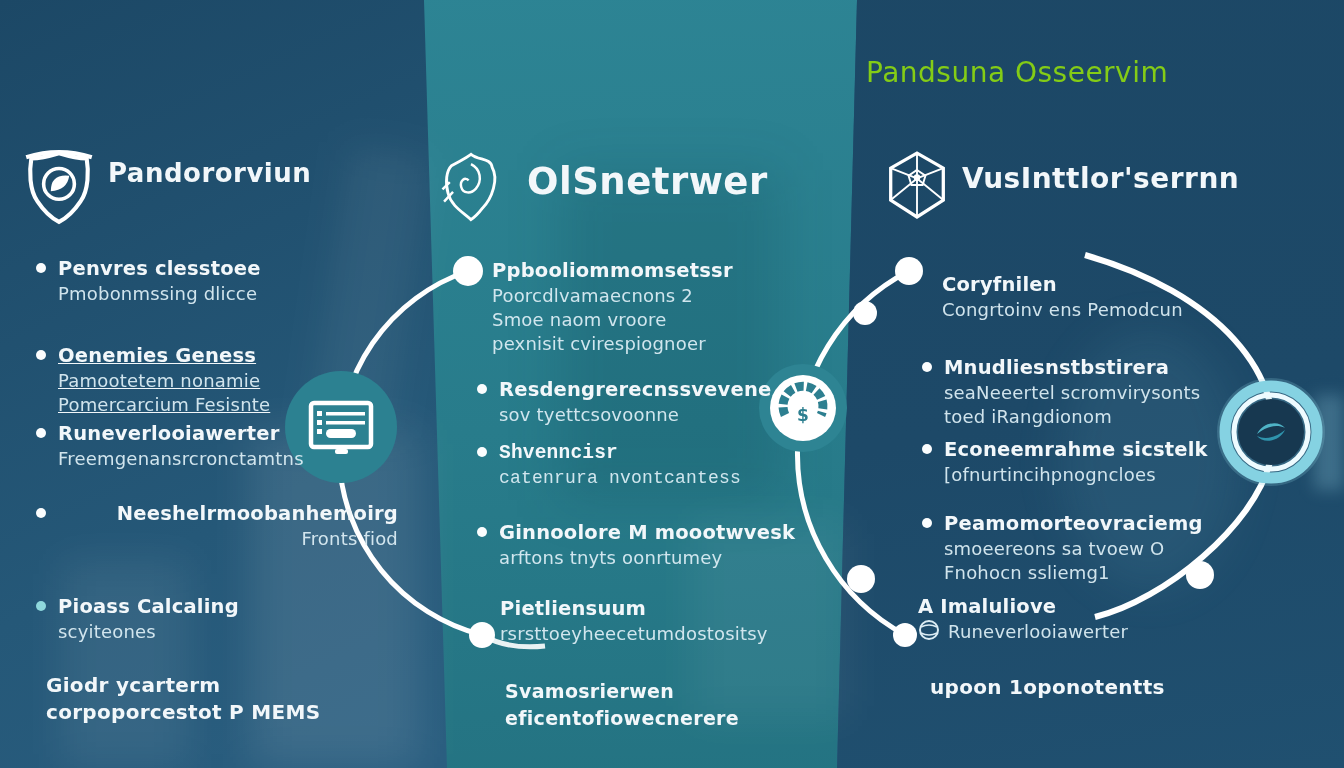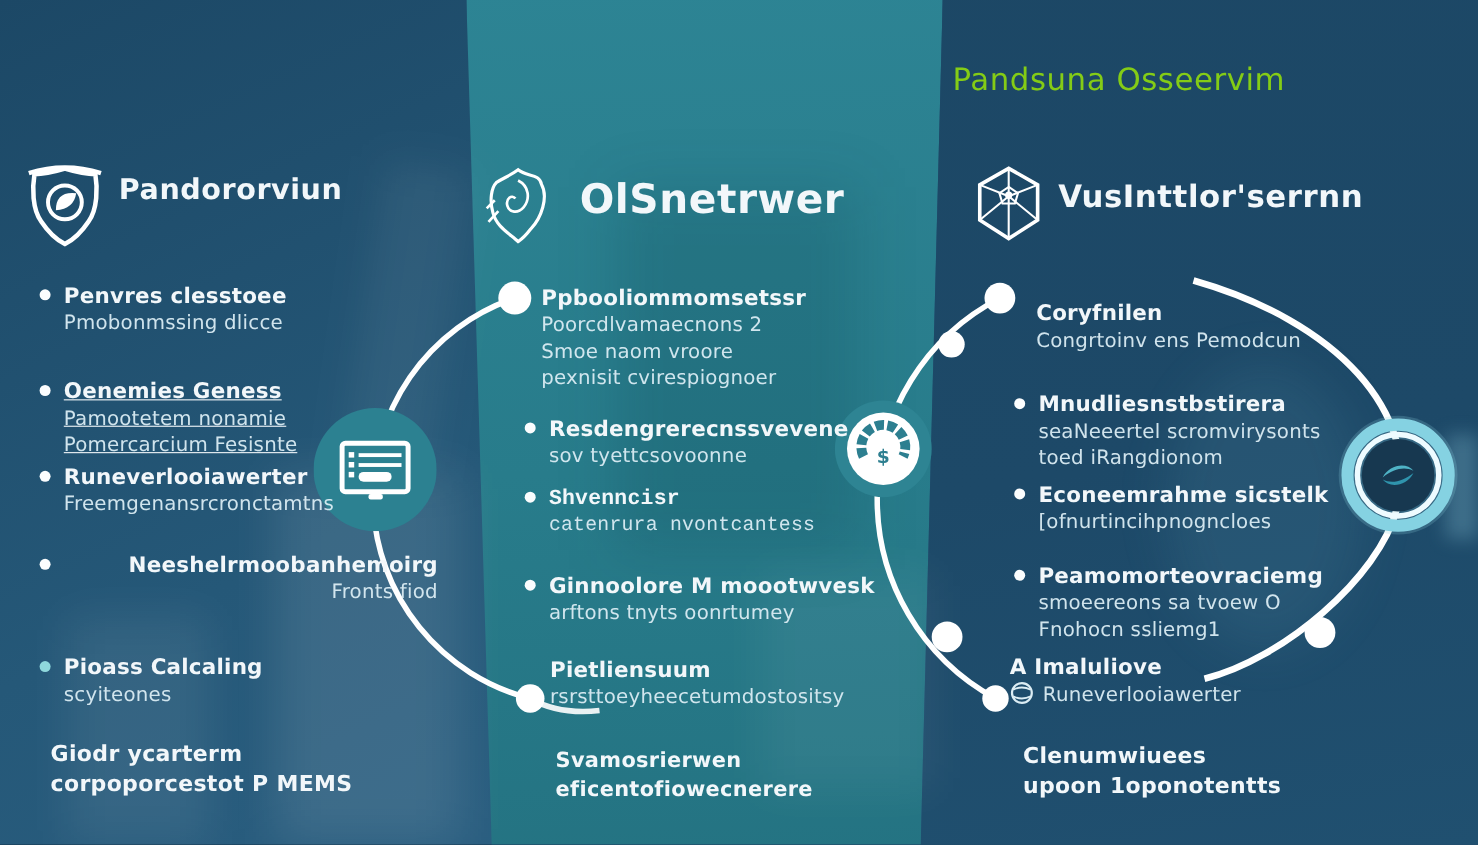--- a/index.html
+++ b/index.html
@@ -216,7 +216,6 @@
   <div class="abs is" style="left:948px;top:620px;">Runeverlooiawerter</div>
 
   <div class="foot" style="left:930px;top:674px;font-size:20px;">
-    <div>Clenumwiuees</div>
     <div>upoon 1oponotentts</div>
   </div>
 

